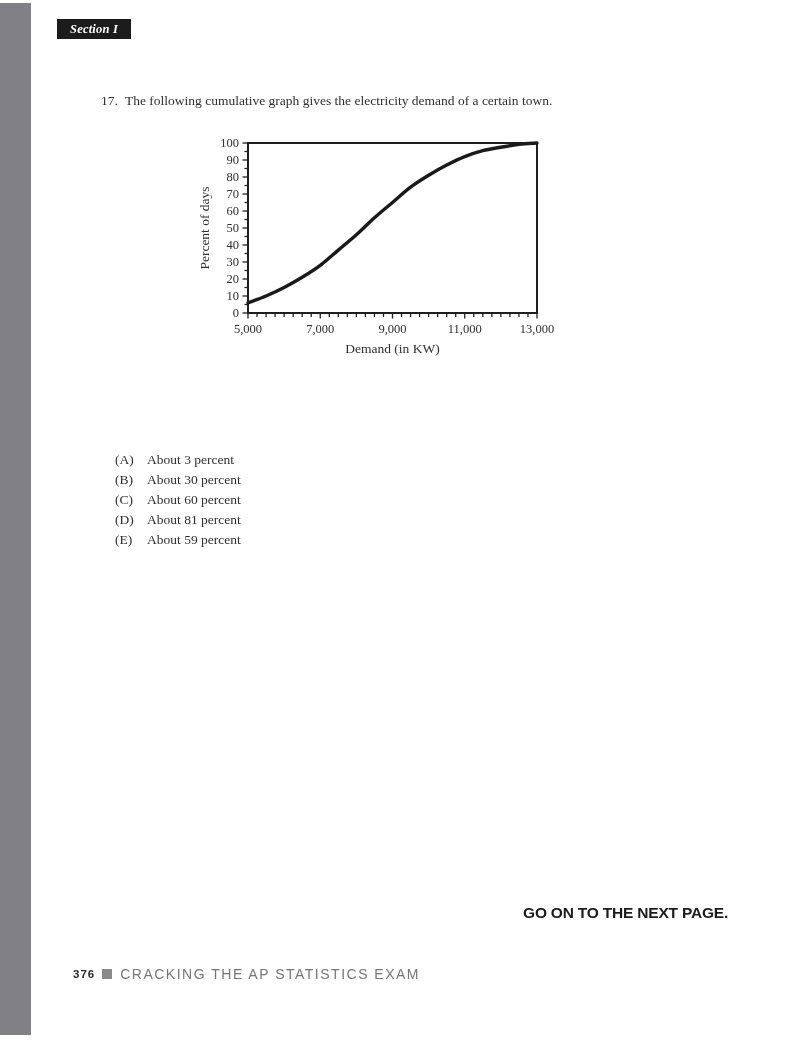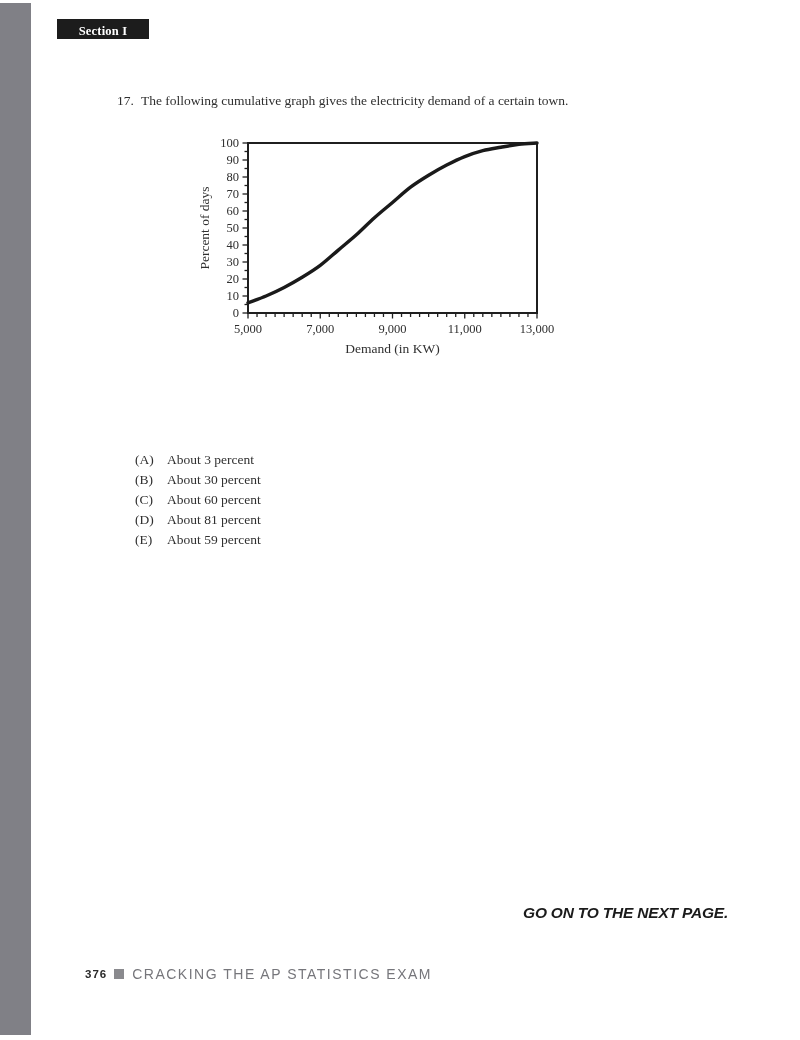--- a/index.html
+++ b/index.html
@@ -9,9 +9,9 @@
   }
   .edge-strip{position:absolute;left:0;top:3px;width:31px;height:1032px;background:#808086;}
   .section-badge{
-    position:absolute;left:57px;top:19px;width:92px;height:20px;background:#1c1c1c;
-    color:#ffffff;display:flex;align-items:flex-end;justify-content:center;
-    font-size:12.5px;font-weight:bold;letter-spacing:.2px;
+    position:absolute;left:57px;top:19px;width:74px;height:20px;background:#1c1c1c;
+    color:#ffffff;display:flex;align-items:center;justify-content:center;
+    font-size:12.5px;font-weight:bold;letter-spacing:.2px;font-style:italic;
   }
   .question-line{position:absolute;left:101px;top:93px;font-size:13.5px;white-space:nowrap;}
   .qnum{display:inline-block;width:24px;margin-left:16px;}

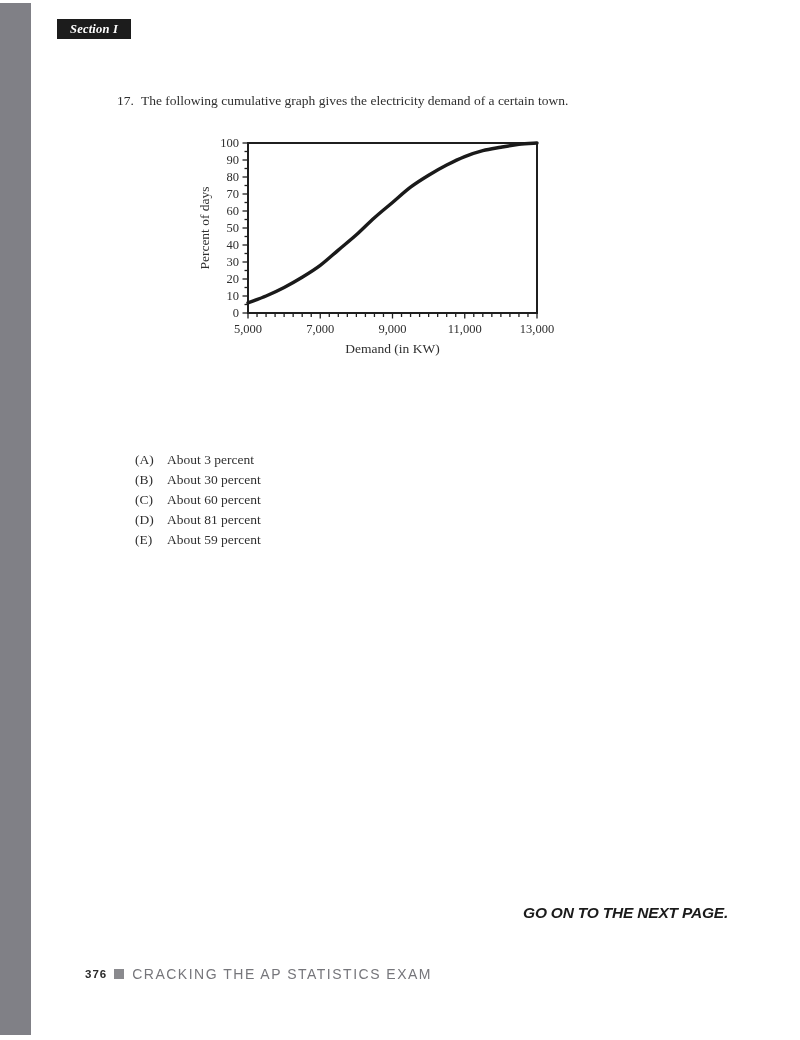--- a/index.html
+++ b/index.html
@@ -14,7 +14,7 @@
     font-size:12.5px;font-weight:bold;letter-spacing:.2px;font-style:italic;
   }
   .question-line{position:absolute;left:101px;top:93px;font-size:13.5px;white-space:nowrap;}
-  .qnum{display:inline-block;width:24px;margin-left:16px;}
+  .qnum{display:inline-block;width:24px;}
   .chart-wrap{position:absolute;left:170px;top:128px;width:420px;height:240px;}
   svg text{font-family:"Liberation Serif", serif;fill:#2f2f2f;}
   .prompt{position:absolute;left:125px;top:396px;width:506px;font-size:13.5px;line-height:16px;}

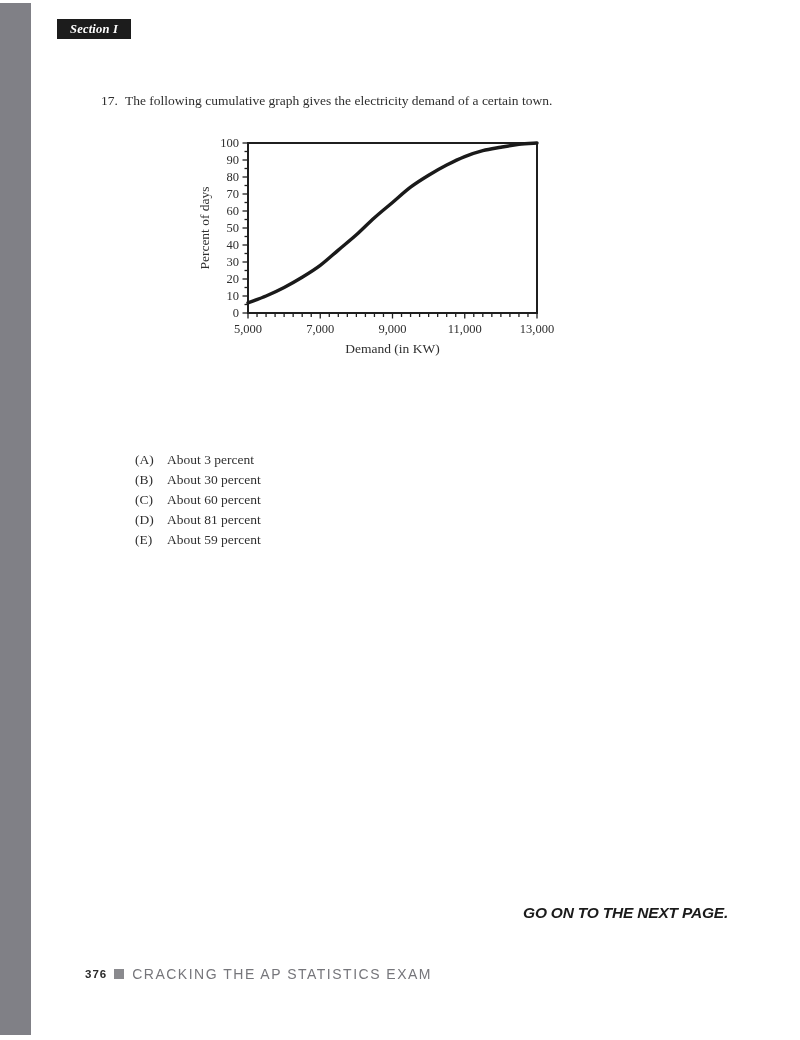--- a/index.html
+++ b/index.html
@@ -18,7 +18,7 @@
   .chart-wrap{position:absolute;left:170px;top:128px;width:420px;height:240px;}
   svg text{font-family:"Liberation Serif", serif;fill:#2f2f2f;}
   .prompt{position:absolute;left:125px;top:396px;width:506px;font-size:13.5px;line-height:16px;}
-  .choices{position:absolute;left:135px;top:452px;}
+  .choices{position:absolute;left:115px;top:452px;}
   .choice{height:20px;font-size:13.5px;}
   .choice .letter{display:inline-block;width:32px;}
   .go-on{

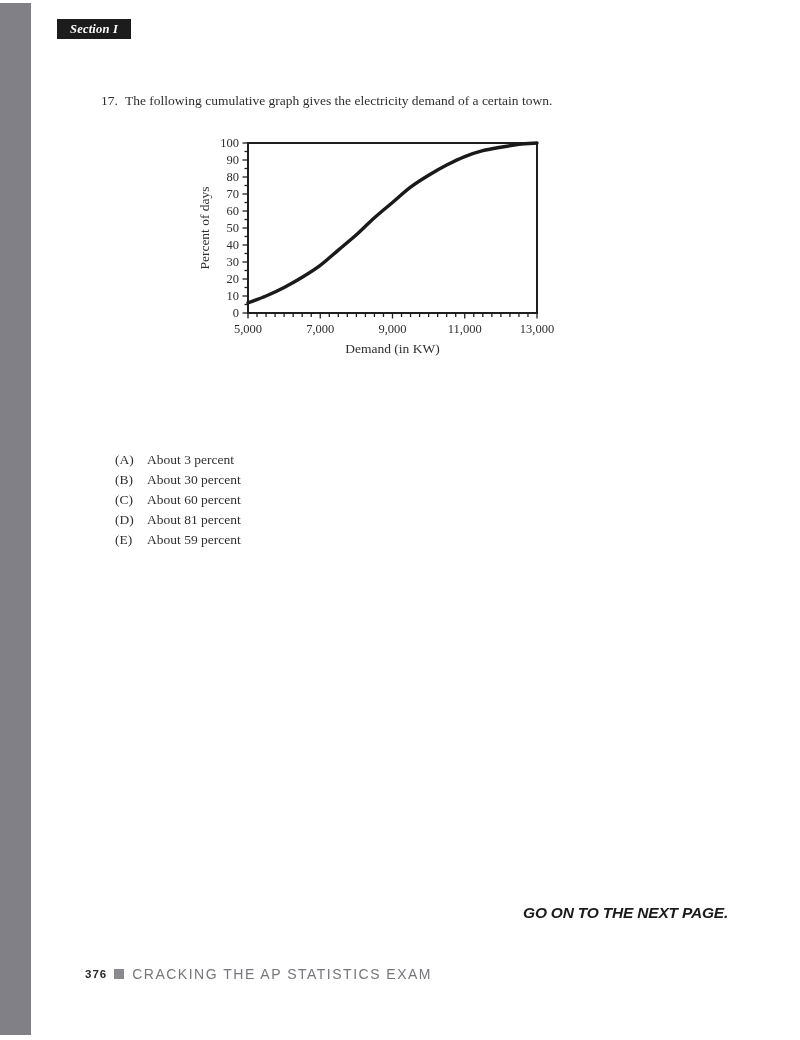--- a/index.html
+++ b/index.html
@@ -24,7 +24,7 @@
   .go-on{
     position:absolute;right:72px;top:904px;
     font-family:"Liberation Sans", sans-serif;font-weight:700;font-size:15.5px;
-    letter-spacing:-0.2px;color:#1b1b1b;white-space:nowrap;font-style:italic;
+    letter-spacing:-0.2px;color:#1b1b1b;white-space:nowrap;
   }
   .footer{
     position:absolute;left:73px;top:966px;display:flex;align-items:center;

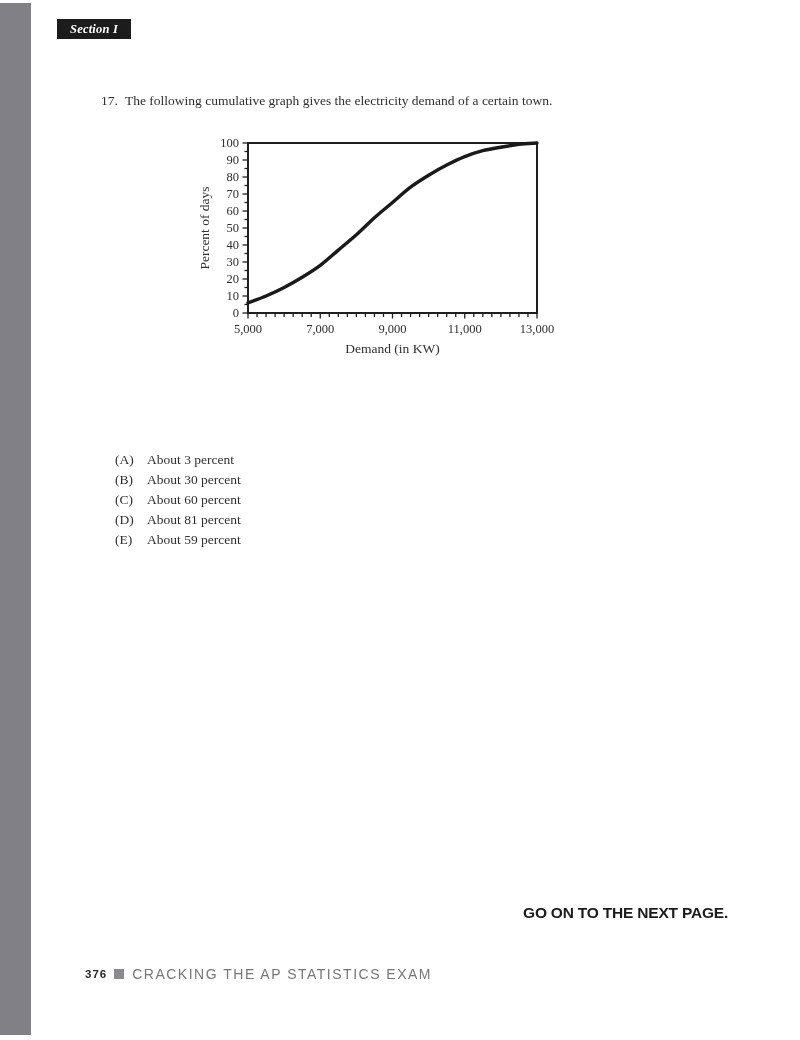--- a/index.html
+++ b/index.html
@@ -30,7 +30,7 @@
     position:absolute;left:73px;top:966px;display:flex;align-items:center;
     font-family:"Liberation Sans", sans-serif;white-space:nowrap;
   }
-  .footer .page-num{font-size:11.5px;font-weight:700;color:#2a2a2a;letter-spacing:1px;margin-left:12px;}
+  .footer .page-num{font-size:11.5px;font-weight:700;color:#2a2a2a;letter-spacing:1px;}
   .footer-square{width:10px;height:10px;background:#8a8a8e;margin:0 8px 0 7px;}
   .footer .book-title{font-size:14px;letter-spacing:1.5px;color:#76767b;font-weight:500;}
 </style>

